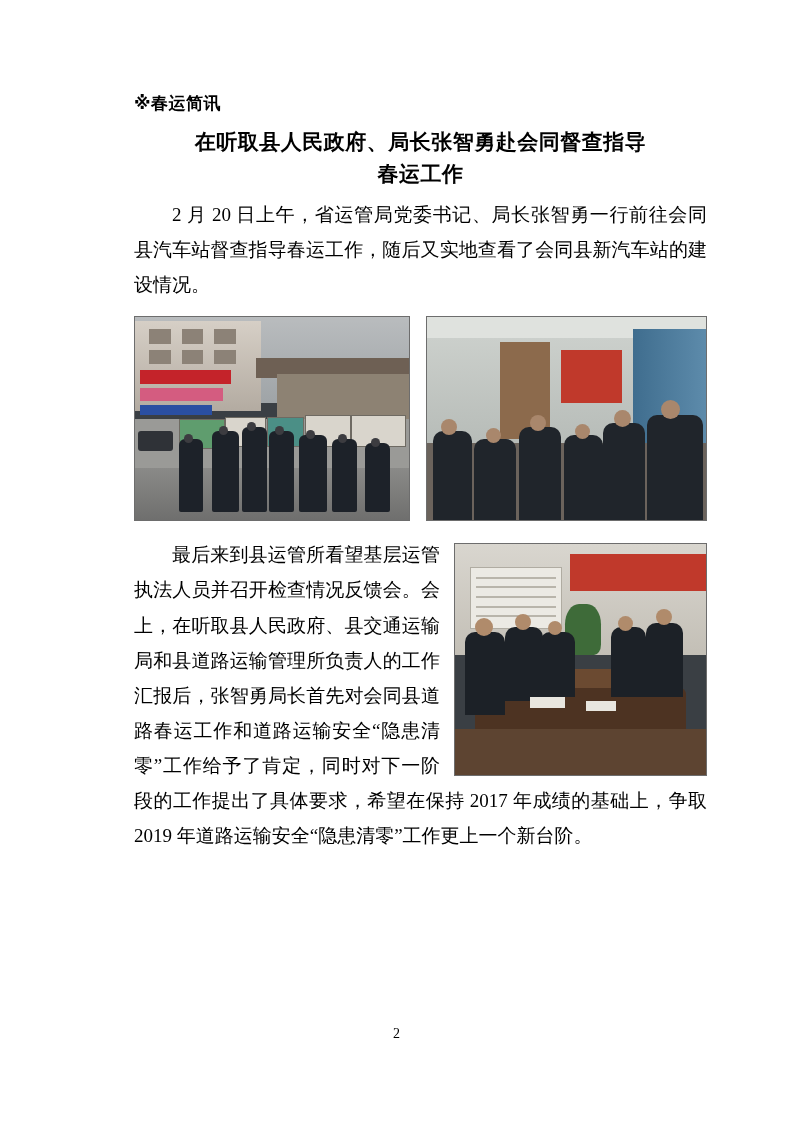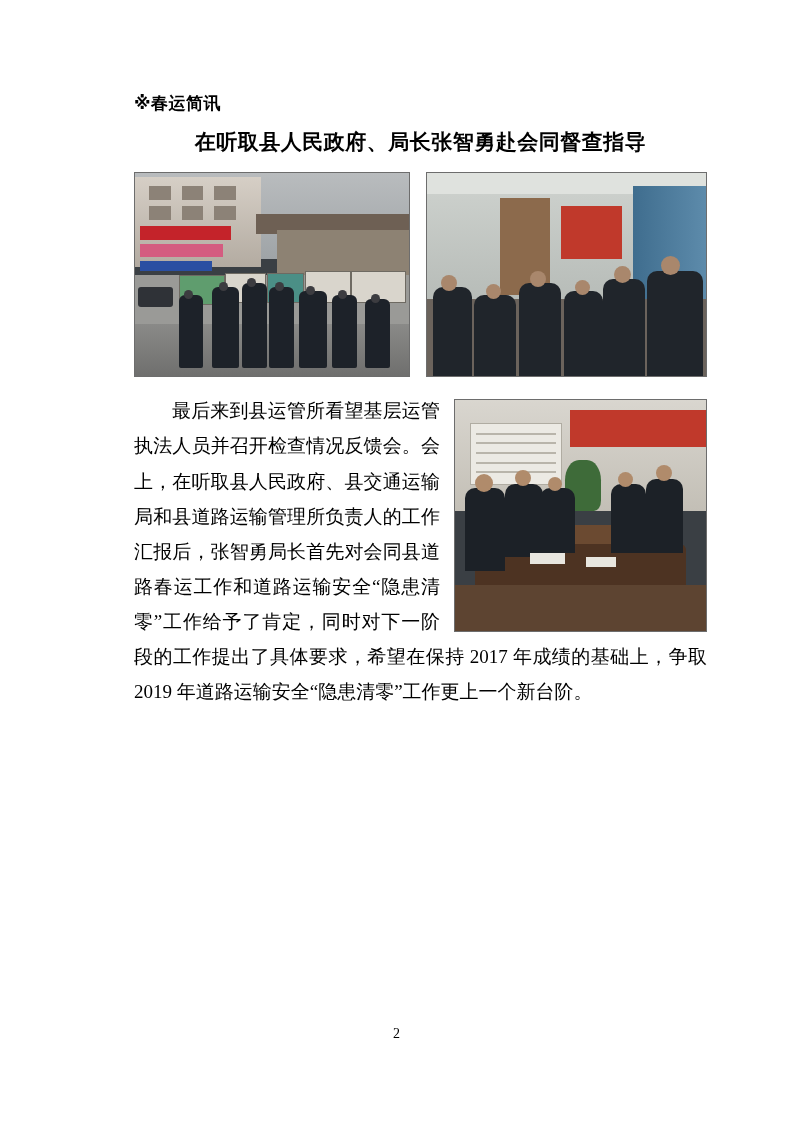--- a/index.html
+++ b/index.html
@@ -224,6 +224,7 @@
 
     <div class="doc-title">
       <div>在听取县人民政府、局长张智勇赴会同督查指导</div>
+      <div>春运工作</div>
     </div>
 
 

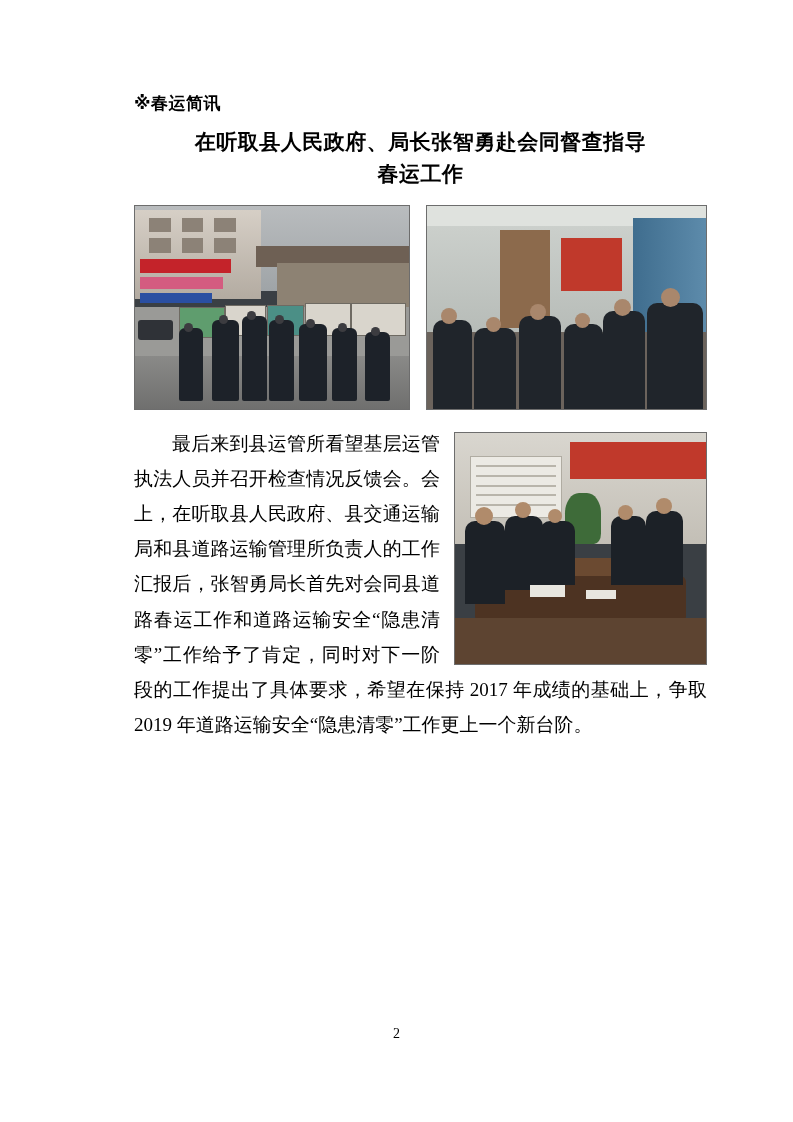--- a/index.html
+++ b/index.html
@@ -227,6 +227,7 @@
       <div>春运工作</div>
     </div>
 
+    <p class="body-text">2 月 20 日上午，省运管局党委书记、局长张智勇一行前往会同县汽车站督查指导春运工作，随后又实地查看了会同县新汽车站的建设情况。</p>
 
     <div class="img-row">
 

